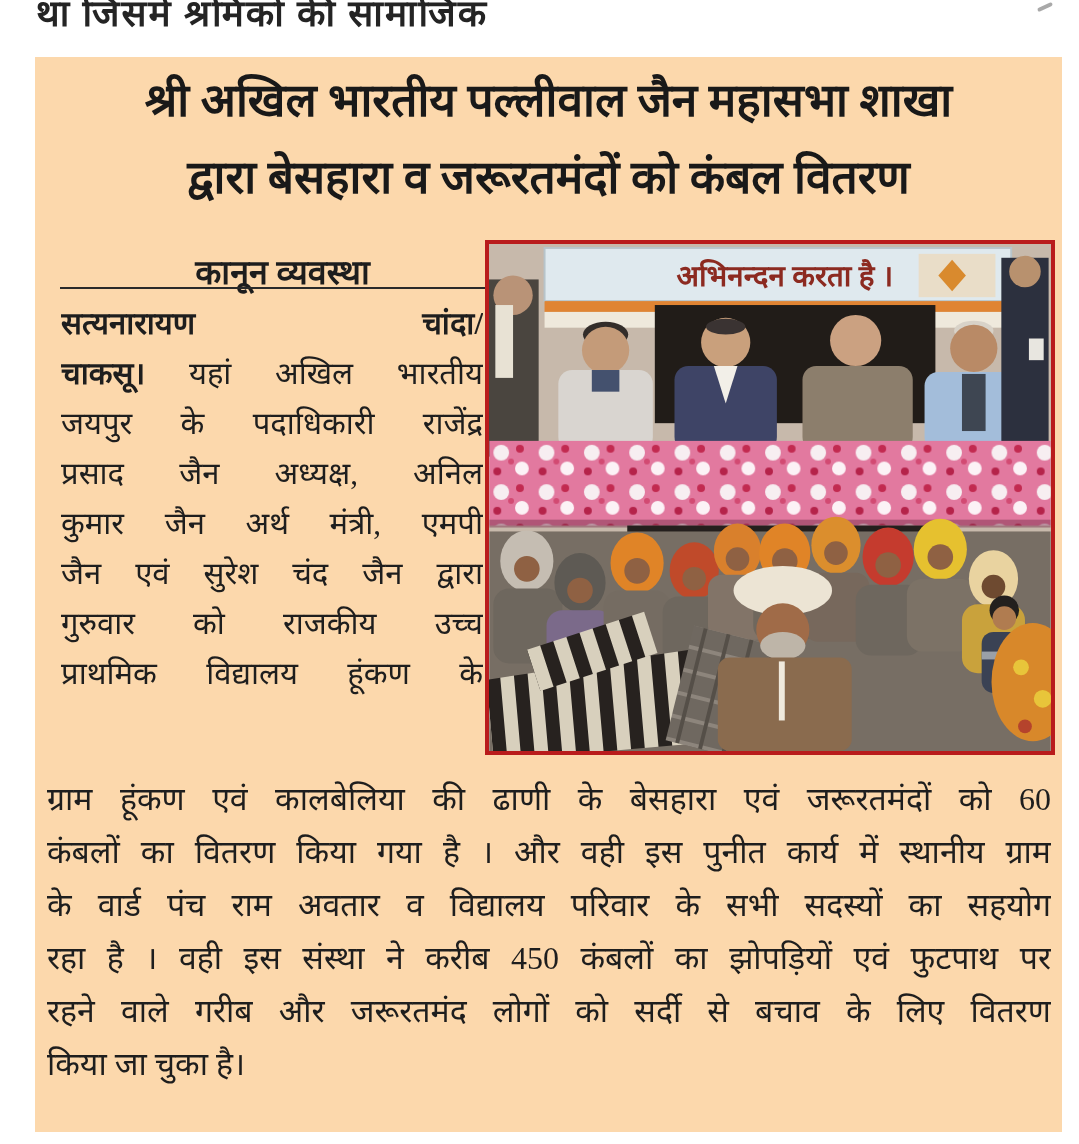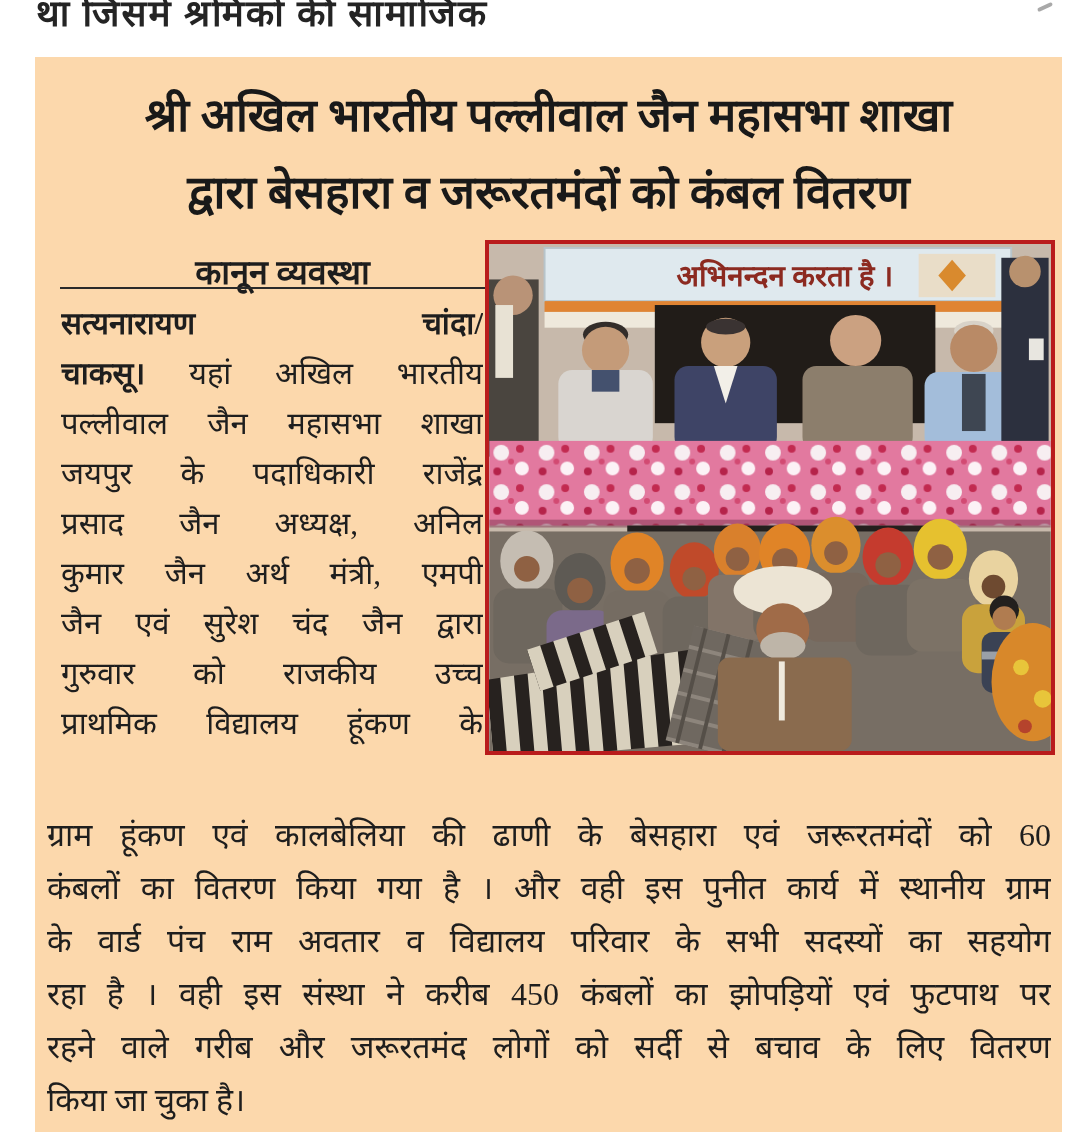--- a/index.html
+++ b/index.html
@@ -16,7 +16,7 @@
   
   .article { position:absolute; left:35px; top:57px; width:1027px; height:1075px; background:#fcd8ac; }
 
-  .headline { text-align:center; font-weight:bold; font-size:46px; line-height:77px; padding-top:20px; color:#191919; }
+  .headline { text-align:center; font-weight:bold; font-size:46px; line-height:77px; padding-top:5px; color:#191919; }
 
   .kicker { position:absolute; top:170px; left:25px; width:445px; text-align:center;
     font-size:34px; font-weight:bold; color:#1d1d1d;margin-top:21px; }

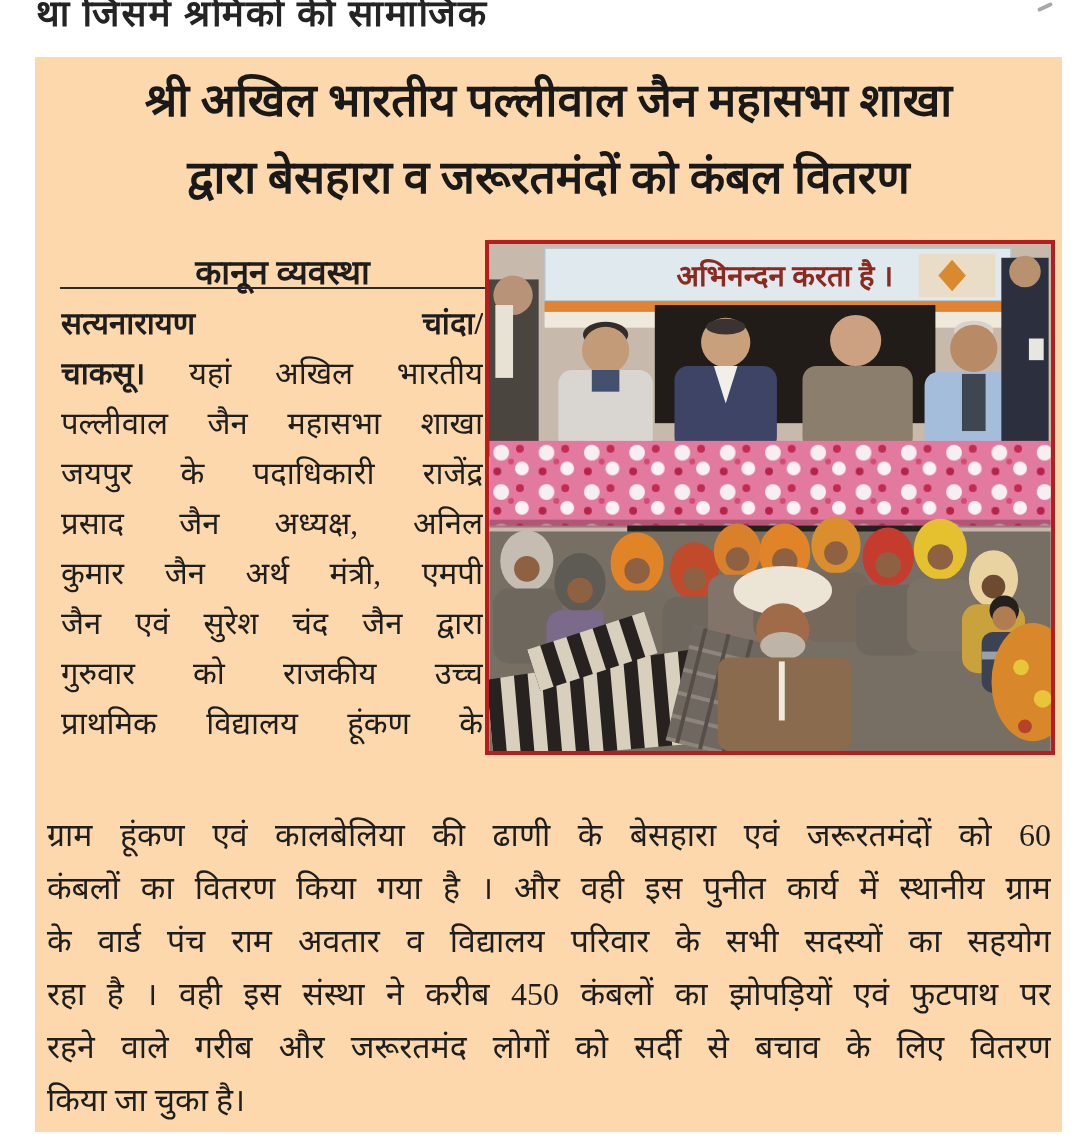--- a/index.html
+++ b/index.html
@@ -60,7 +60,6 @@
     <div class="left-col">
       <div class="line lead"><span class="b">सत्यनारायण</span> <span>चांदा/</span></div>
       <div class="line"><span class="b">चाकसू।</span> <span>यहां अखिल भारतीय</span></div>
-      <div class="line"><span class="b"></span> <span>पल्लीवाल जैन महासभा शाखा</span></div>
       <div class="line"><span class="b"></span> <span>जयपुर के पदाधिकारी राजेंद्र</span></div>
       <div class="line"><span class="b"></span> <span>प्रसाद जैन अध्यक्ष, अनिल</span></div>
       <div class="line"><span class="b"></span> <span>कुमार जैन अर्थ मंत्री, एमपी</span></div>

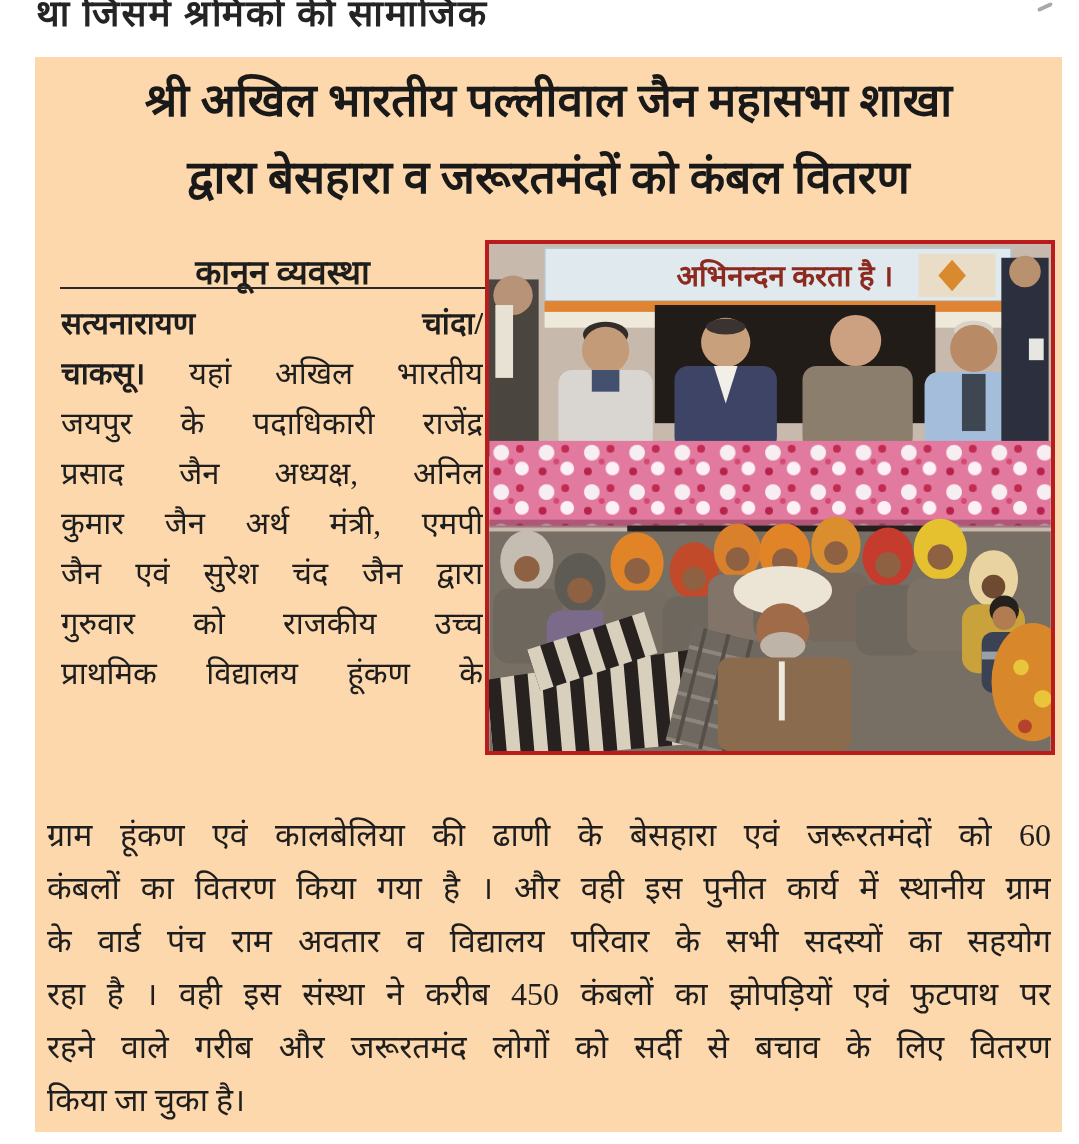--- a/index.html
+++ b/index.html
@@ -31,7 +31,7 @@
     border:4px solid #b91c1c; box-sizing:border-box; background:#c7b9ab; }
   .photo-frame svg { display:block; width:100%; height:100%; }
 
-  .bottom-para { position:absolute; top:752px; left:12px; width:1004px; font-size:32px; color:#1e1e1e; }
+  .bottom-para { position:absolute; top:716px; left:12px; width:1004px; font-size:32px; color:#1e1e1e; }
   .bottom-para .pline { height:53px; line-height:53px; text-align:justify; text-align-last:justify; overflow:hidden; }
   .bottom-para .pline.last { text-align-last:left; }
 

